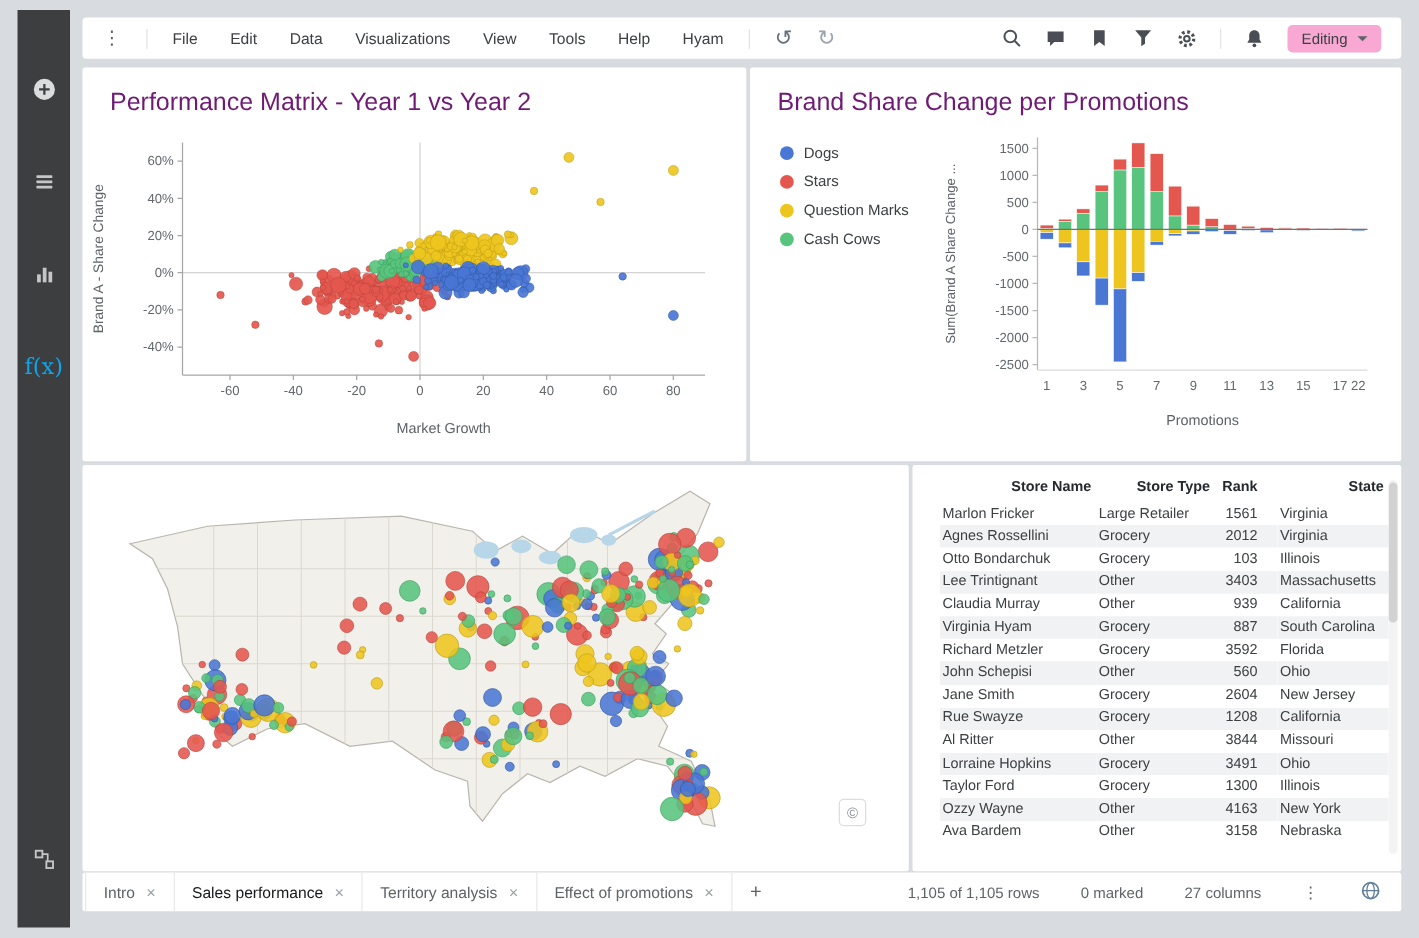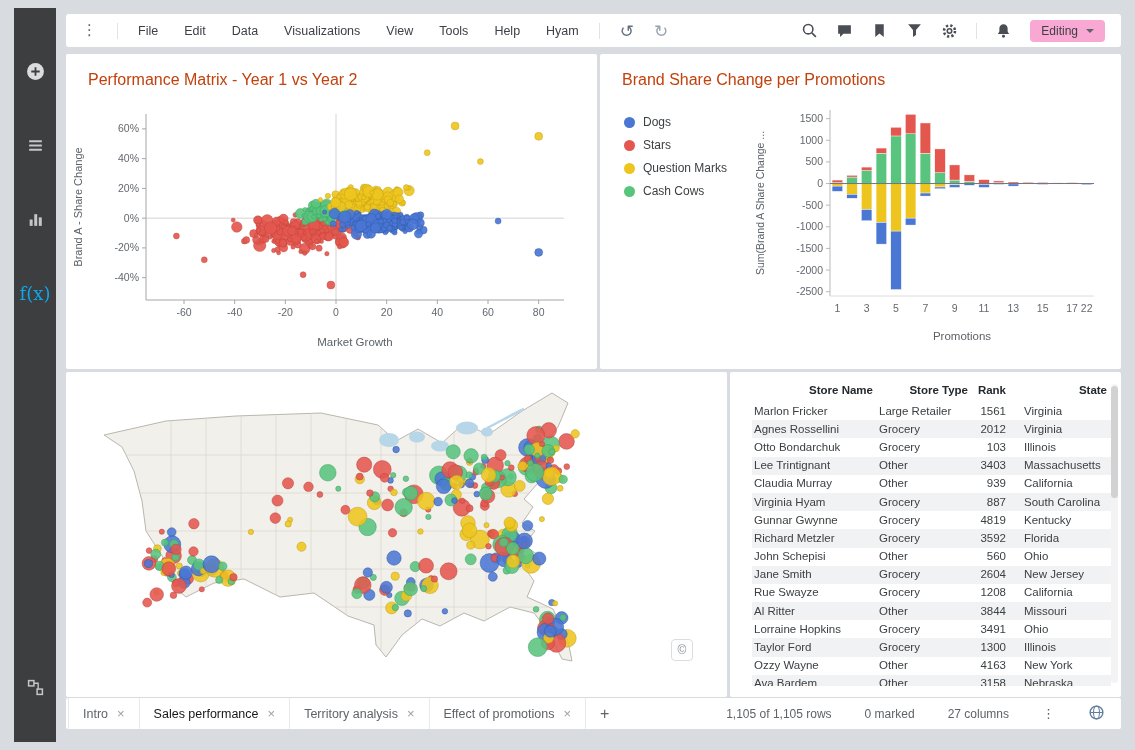--- a/index.html
+++ b/index.html
@@ -37,7 +37,7 @@
   
   .canvas{position:absolute;top:46px;left:2px;right:0;bottom:45px}
   .panel{position:absolute;background:#fff;border-radius:2px;overflow:hidden}
-  .panel h2{font-size:16px;font-weight:400;color:#c2410c;padding:17px 0 0 22px;white-space:nowrap}
+  .panel h2{font-size:20px;font-weight:400;color:#701a75;padding:17px 0 0 22px;white-space:nowrap}
   .scatter-panel{left:0;top:0;width:531px;height:315px}
   .bars-panel{left:534px;top:0;right:0;height:315px}
   .map-panel{left:0;top:318px;width:661px;bottom:0}

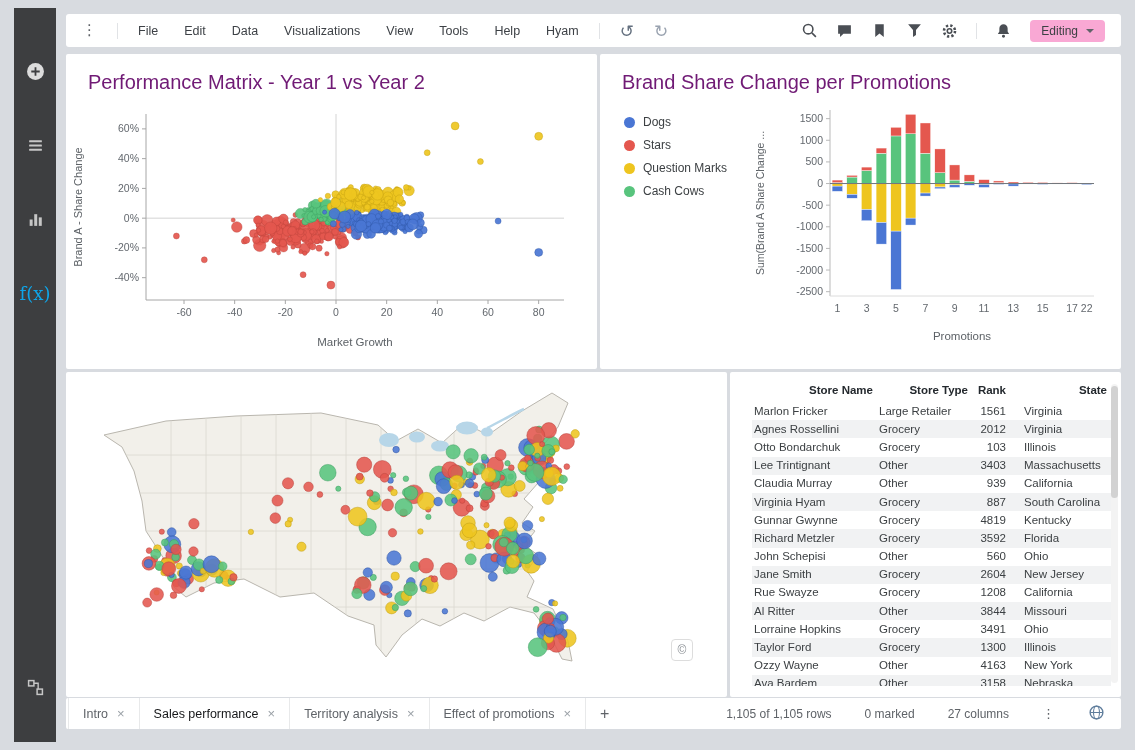--- a/index.html
+++ b/index.html
@@ -1433,12 +1433,6 @@
                   <td>South Carolina</td>
                 </tr>
                 <tr>
-                  <td>Gunnar Gwynne</td>
-                  <td>Grocery</td>
-                  <td class="num">4819</td>
-                  <td>Kentucky</td>
-                </tr>
-                <tr>
                   <td>Richard Metzler</td>
                   <td>Grocery</td>
                   <td class="num">3592</td>

